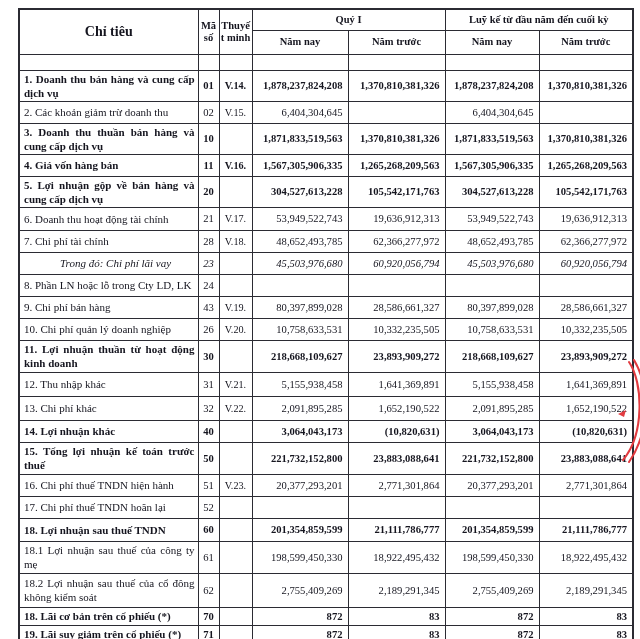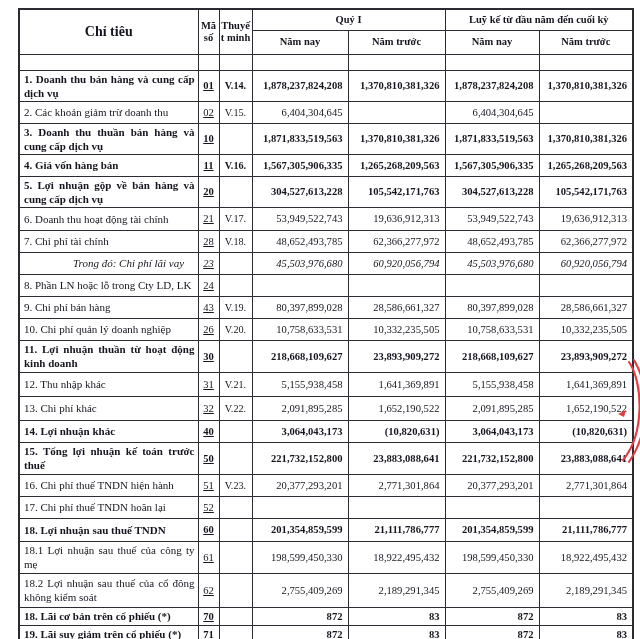--- a/index.html
+++ b/index.html
@@ -31,7 +31,7 @@
     padding:1px 3px 1px 4px;line-height:1.28;
   }
   .cell-label.indent{padding-left:53px;text-align:left;}
-  .cell-code{text-align:center;vertical-align:middle;font-size:10.6px;padding:0 1px;text-decoration:underline;}
+  .cell-code{text-align:center;vertical-align:middle;font-size:10.6px;padding:0 1px;}
   .cell-note{text-align:center;vertical-align:middle;font-size:10.2px;padding:0 1px;}
   .cell-num{
     text-align:right;vertical-align:middle;font-size:10.6px;

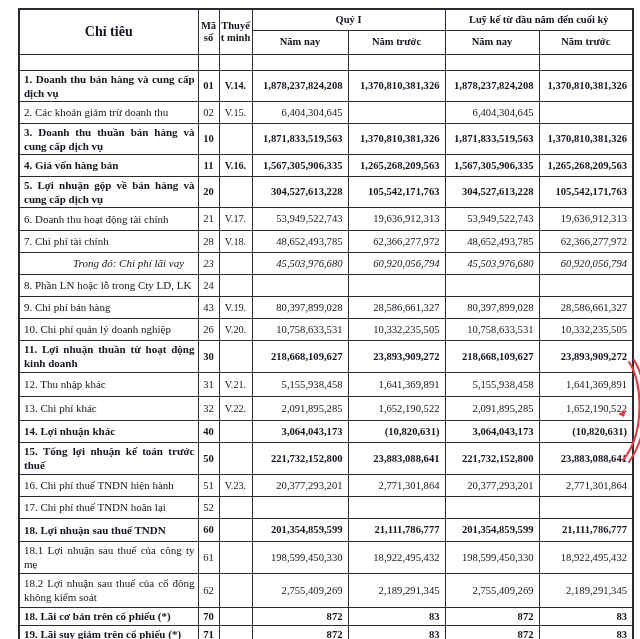--- a/index.html
+++ b/index.html
@@ -30,7 +30,7 @@
     font-size:11px;text-align:justify;vertical-align:middle;
     padding:1px 3px 1px 4px;line-height:1.28;
   }
-  .cell-label.indent{padding-left:53px;text-align:left;}
+  .cell-label.indent{padding-left:40px;text-align:left;}
   .cell-code{text-align:center;vertical-align:middle;font-size:10.6px;padding:0 1px;}
   .cell-note{text-align:center;vertical-align:middle;font-size:10.2px;padding:0 1px;}
   .cell-num{

